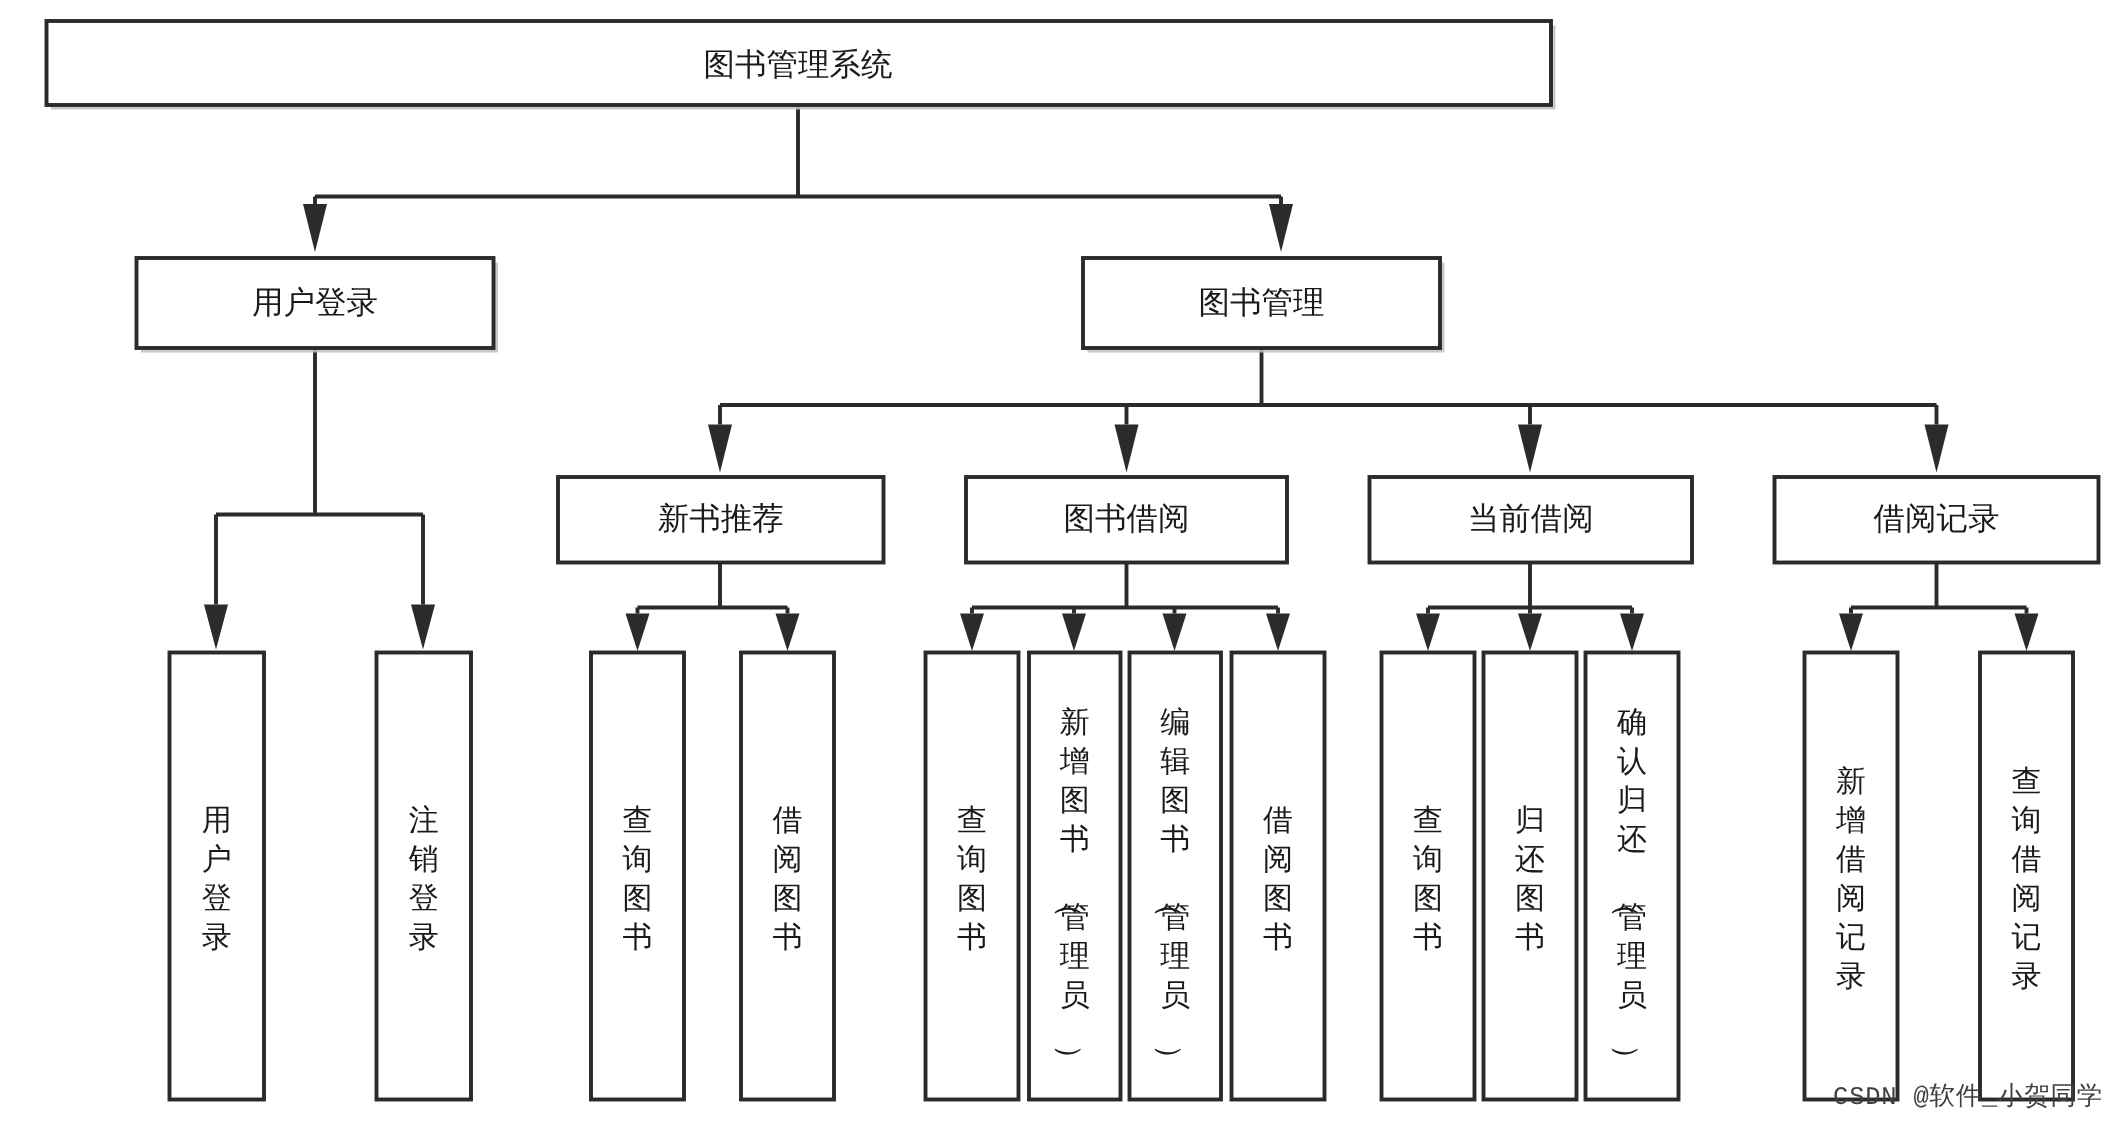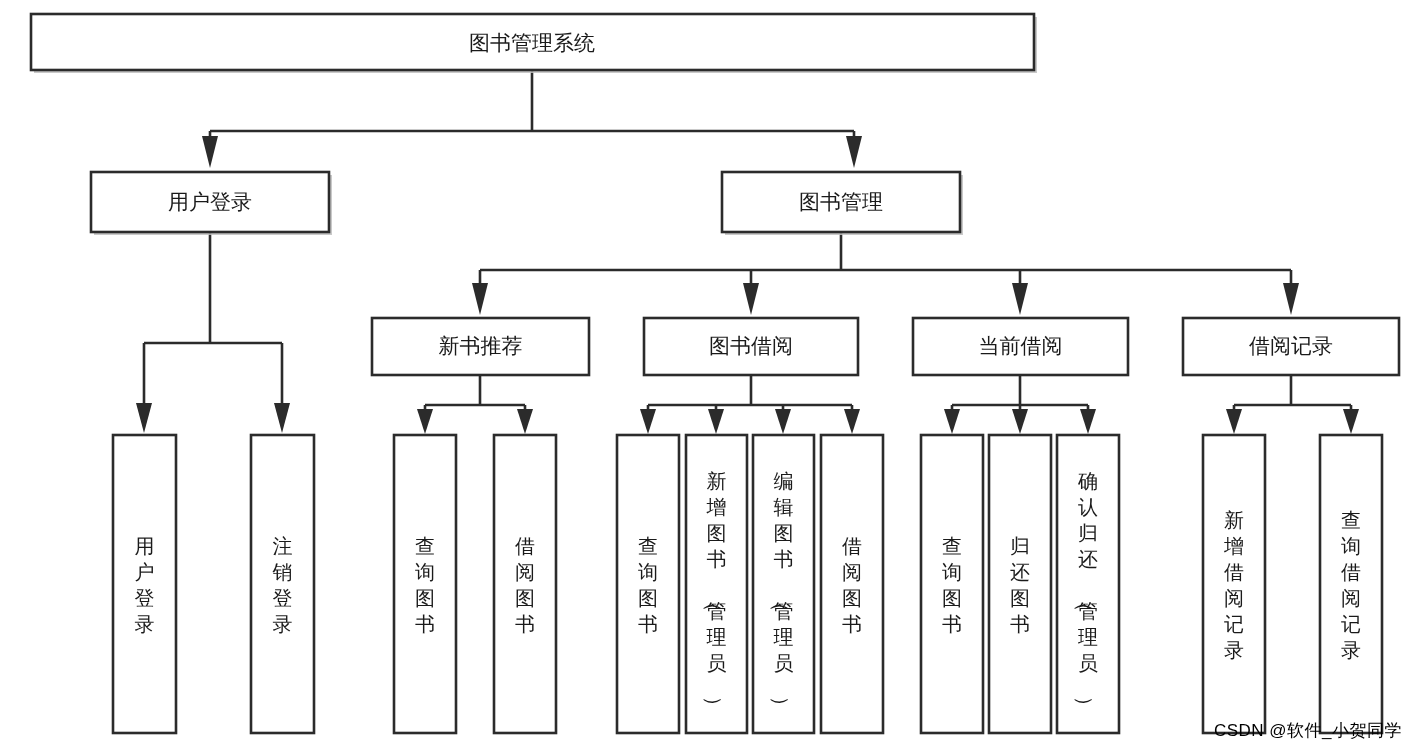--- a/index.html
+++ b/index.html
@@ -64,9 +64,9 @@
     position: absolute;
     right: 14px;
     bottom: 5px;
-    font-family: Liberation Sans, sans-serif;
+    font-family: Liberation Mono, monospace;
     font-size: 17px;
-    color: #000000;
+    color: #404040;
     letter-spacing: 0.5px;
     white-space: nowrap;
     pointer-events: none;

